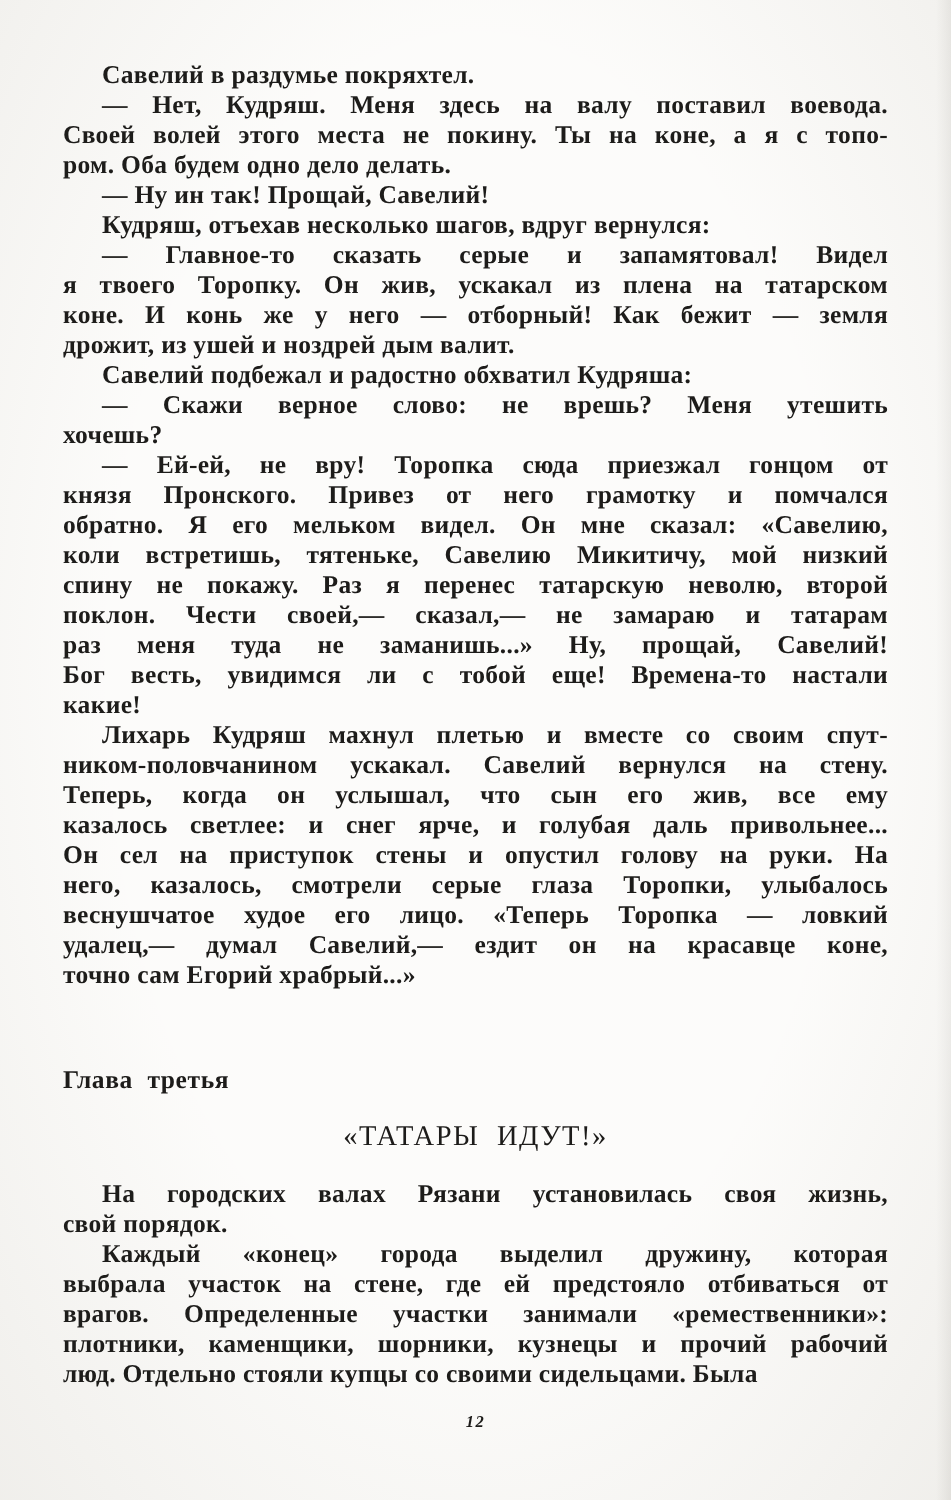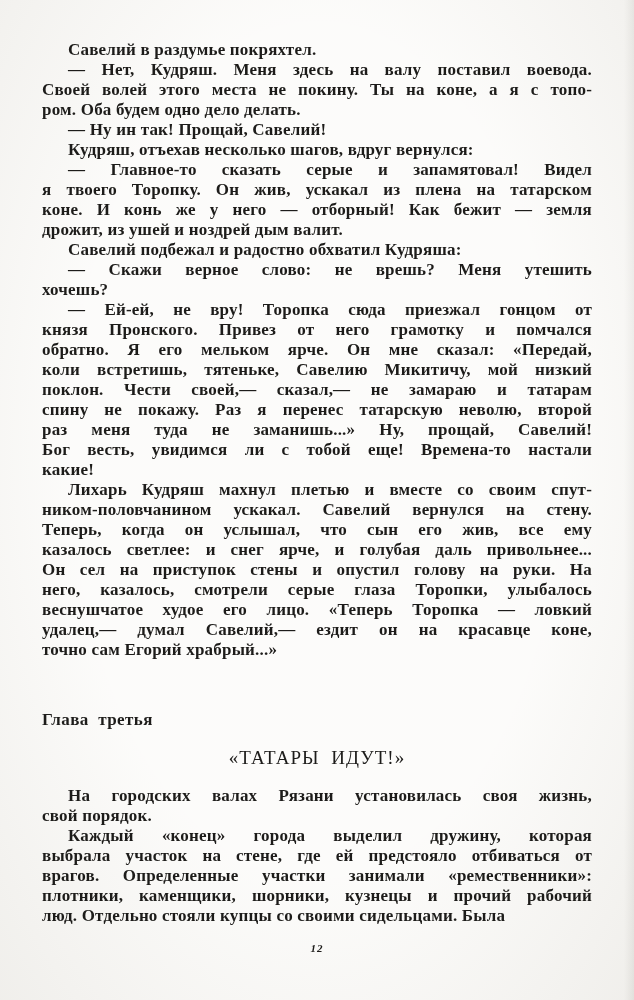--- a/index.html
+++ b/index.html
@@ -101,7 +101,7 @@
         <div class="line last">хочешь?</div>
         <div class="line first">— Ей-ей, не вру! Торопка сюда приезжал гонцом от</div>
         <div class="line">князя Пронского. Привез от него грамотку и помчался</div>
-        <div class="line">обратно. Я его мельком ярче. Он мне сказал: «Передай,</div>
+        <div class="line">обратно. Я его мельком видел. Он мне сказал: «Савелию,</div>
         <div class="line">коли встретишь, тятеньке, Савелию Микитичу, мой низкий</div>
         <div class="line">поклон. Чести своей,— сказал,— не замараю и татарам</div>
         <div class="line">спину не покажу. Раз я перенес татарскую неволю, второй</div>

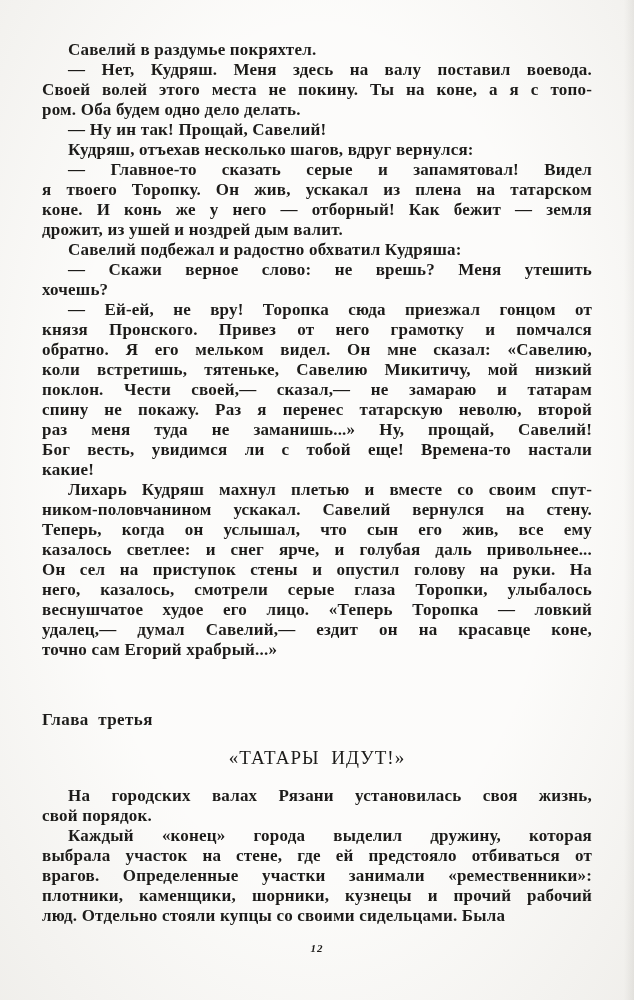--- a/index.html
+++ b/index.html
@@ -103,8 +103,8 @@
         <div class="line">князя Пронского. Привез от него грамотку и помчался</div>
         <div class="line">обратно. Я его мельком видел. Он мне сказал: «Савелию,</div>
         <div class="line">коли встретишь, тятеньке, Савелию Микитичу, мой низкий</div>
+        <div class="line">спину не покажу. Раз я перенес татарскую неволю, второй</div>
         <div class="line">поклон. Чести своей,— сказал,— не замараю и татарам</div>
-        <div class="line">спину не покажу. Раз я перенес татарскую неволю, второй</div>
         <div class="line">раз меня туда не заманишь...» Ну, прощай, Савелий!</div>
         <div class="line">Бог весть, увидимся ли с тобой еще! Времена-то настали</div>
         <div class="line last">какие!</div>

